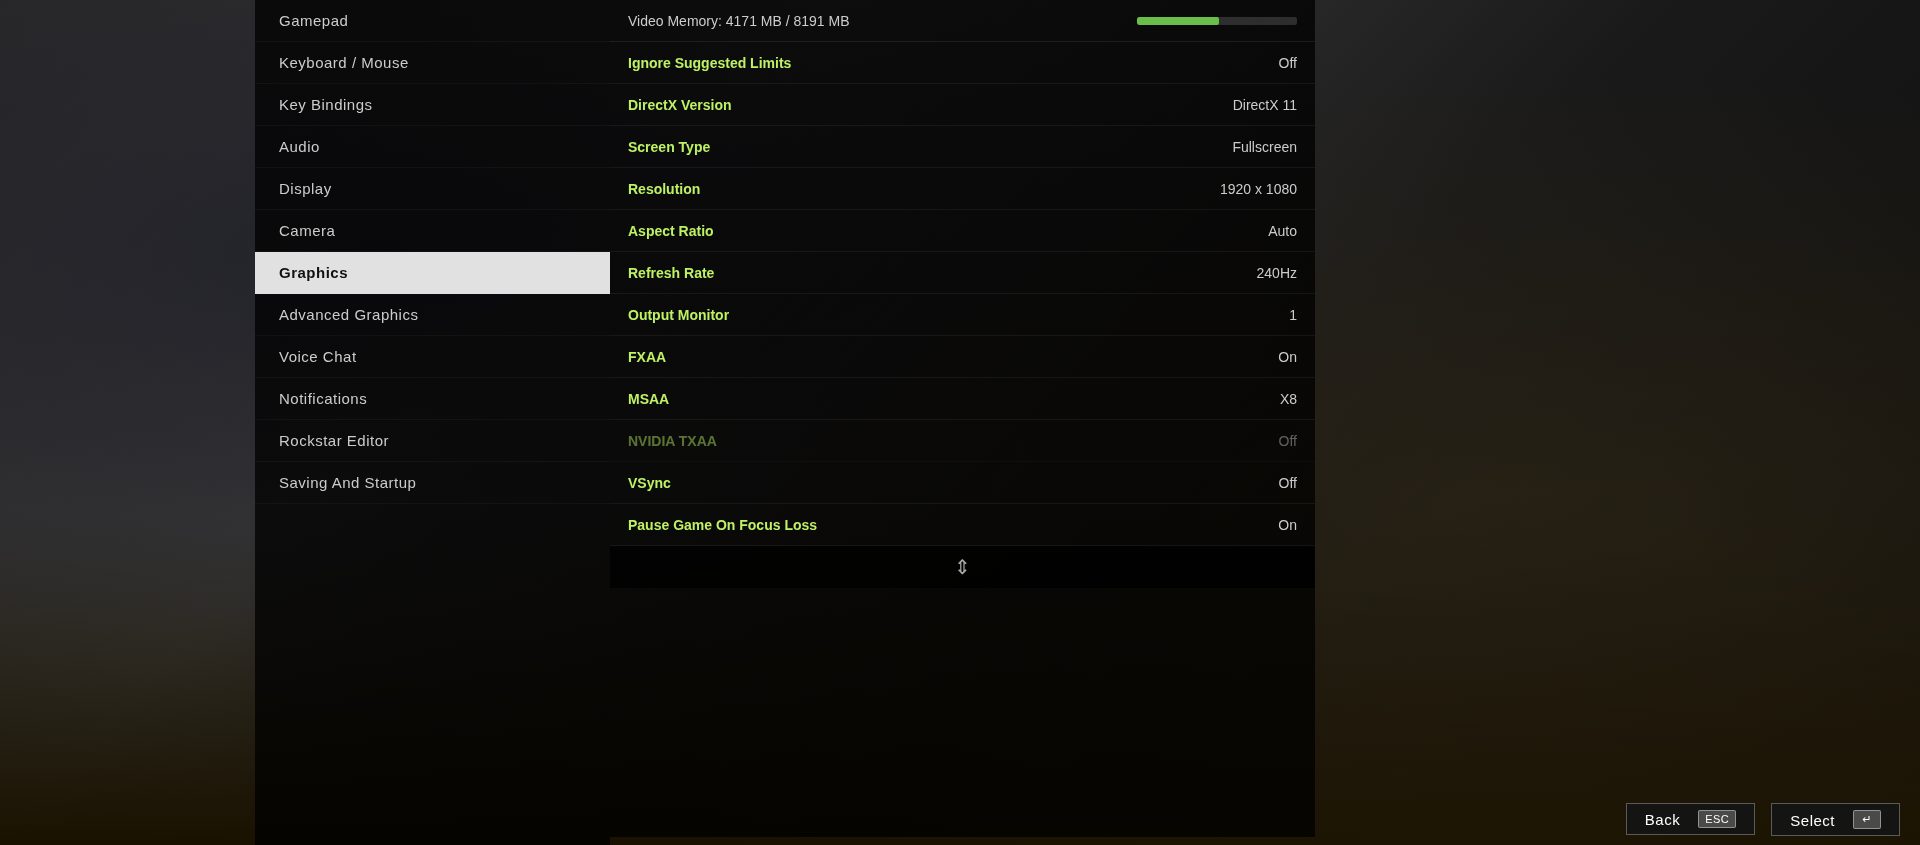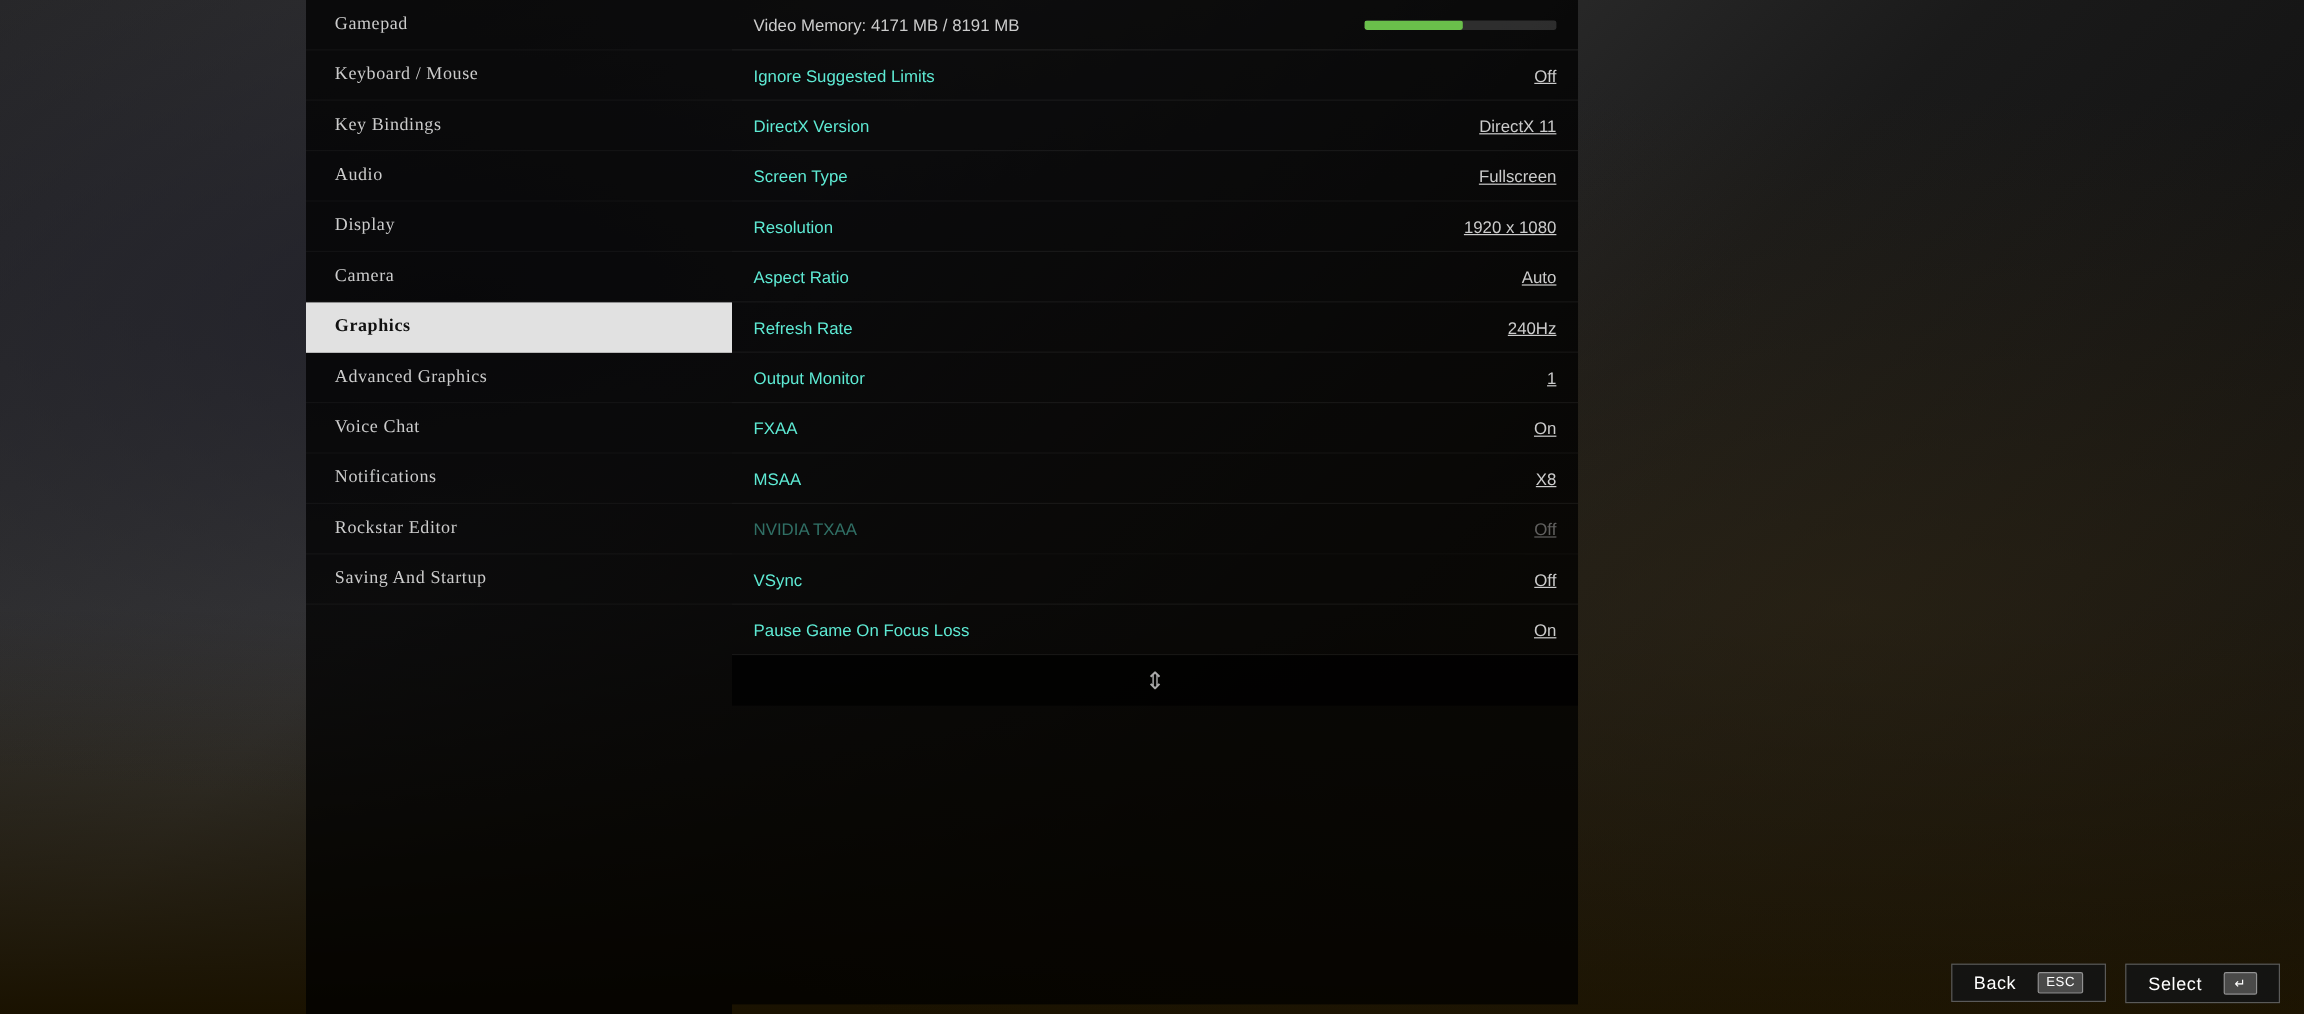--- a/index.html
+++ b/index.html
@@ -63,7 +63,6 @@
       letter-spacing: 0.5px;
       cursor: pointer;
       border-bottom: 1px solid rgba(255,255,255,0.04);
-      font-family: Liberation Serif, serif;
     }
 
     .nav-item.active {

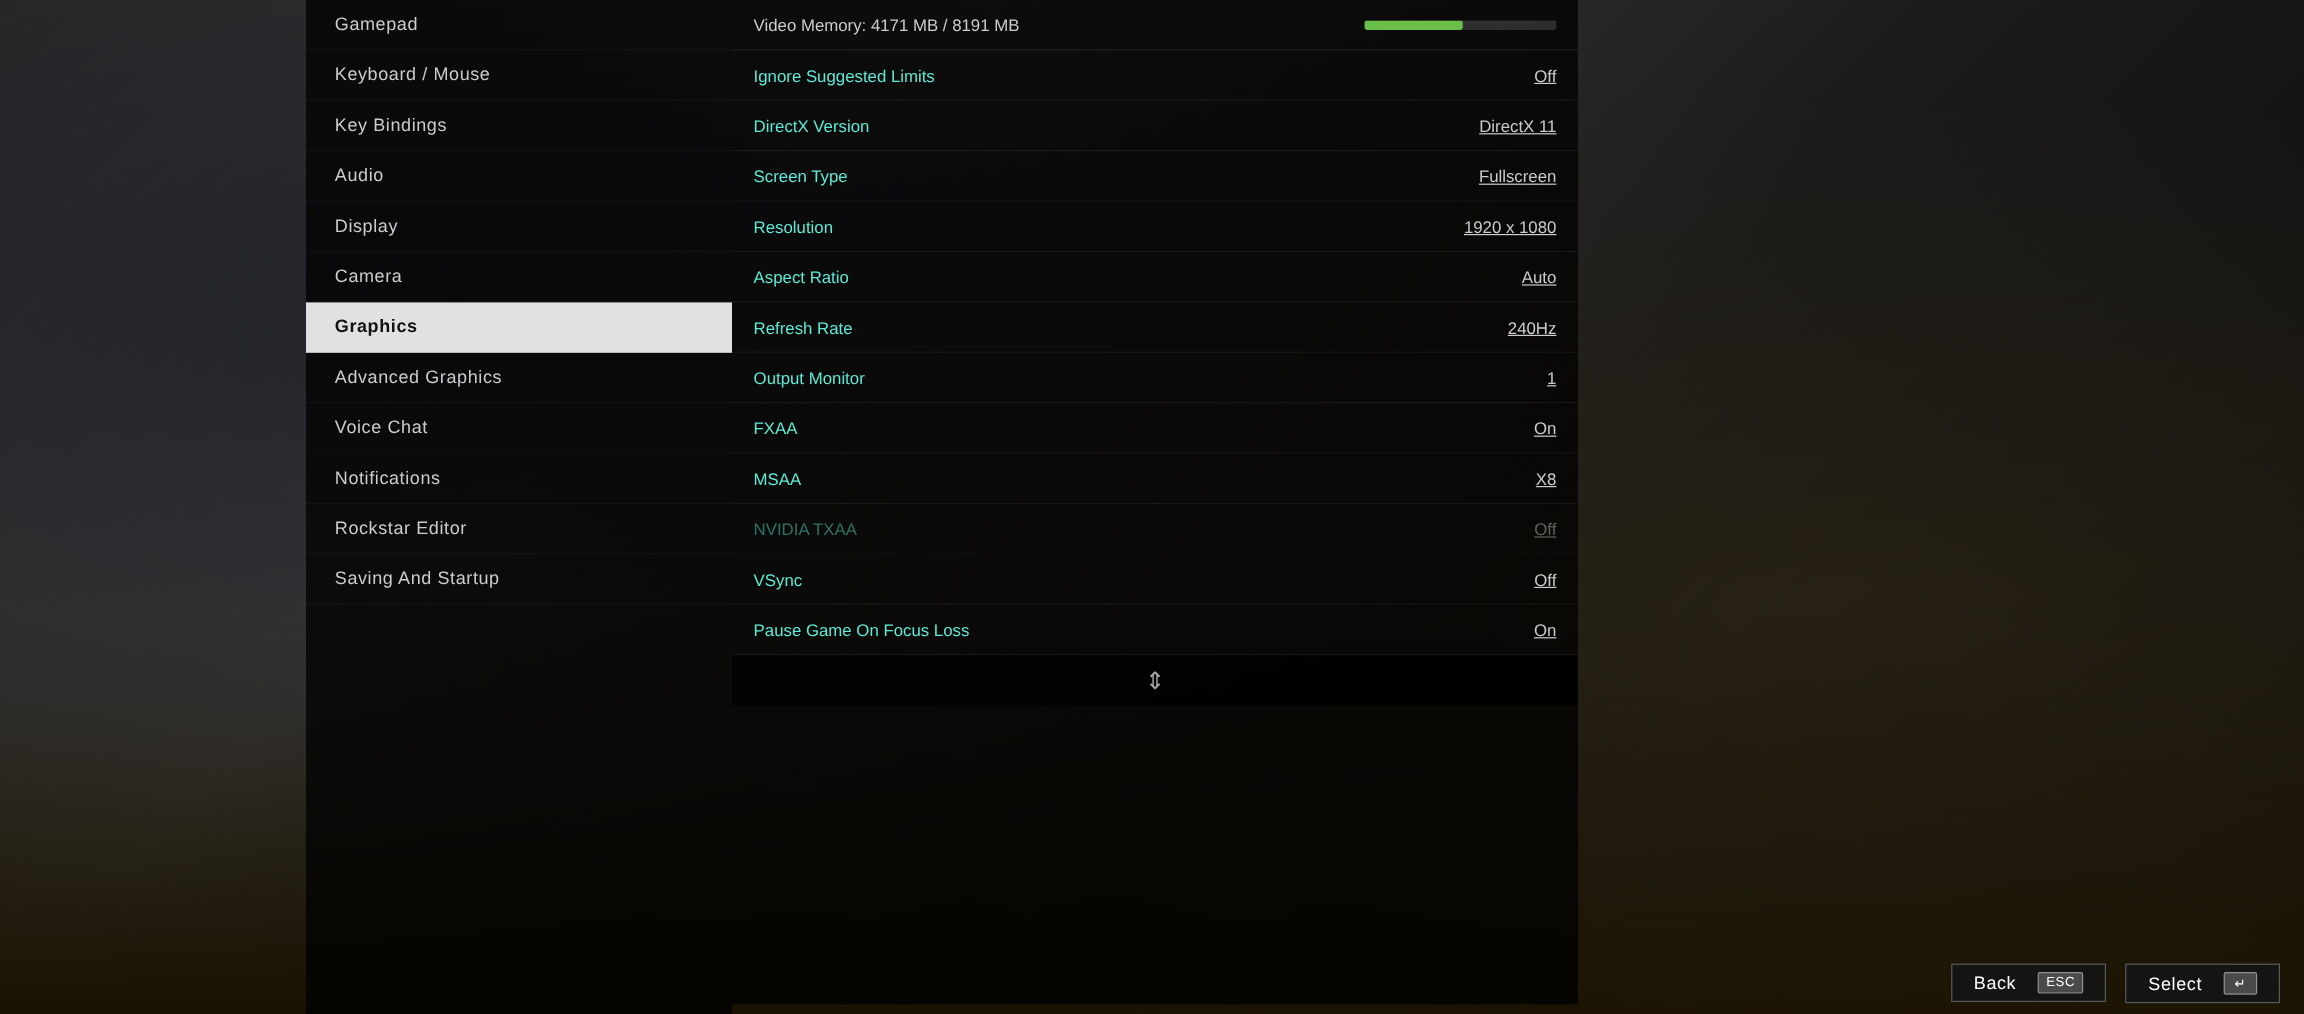--- a/index.html
+++ b/index.html
@@ -124,9 +124,10 @@
     }
 
     .setting-label {
-      color: #5eead4;
+      color: #bef264;
       font-size: 14px;
       flex: 1;
+      font-weight: bold;
     }
 
     .setting-value {

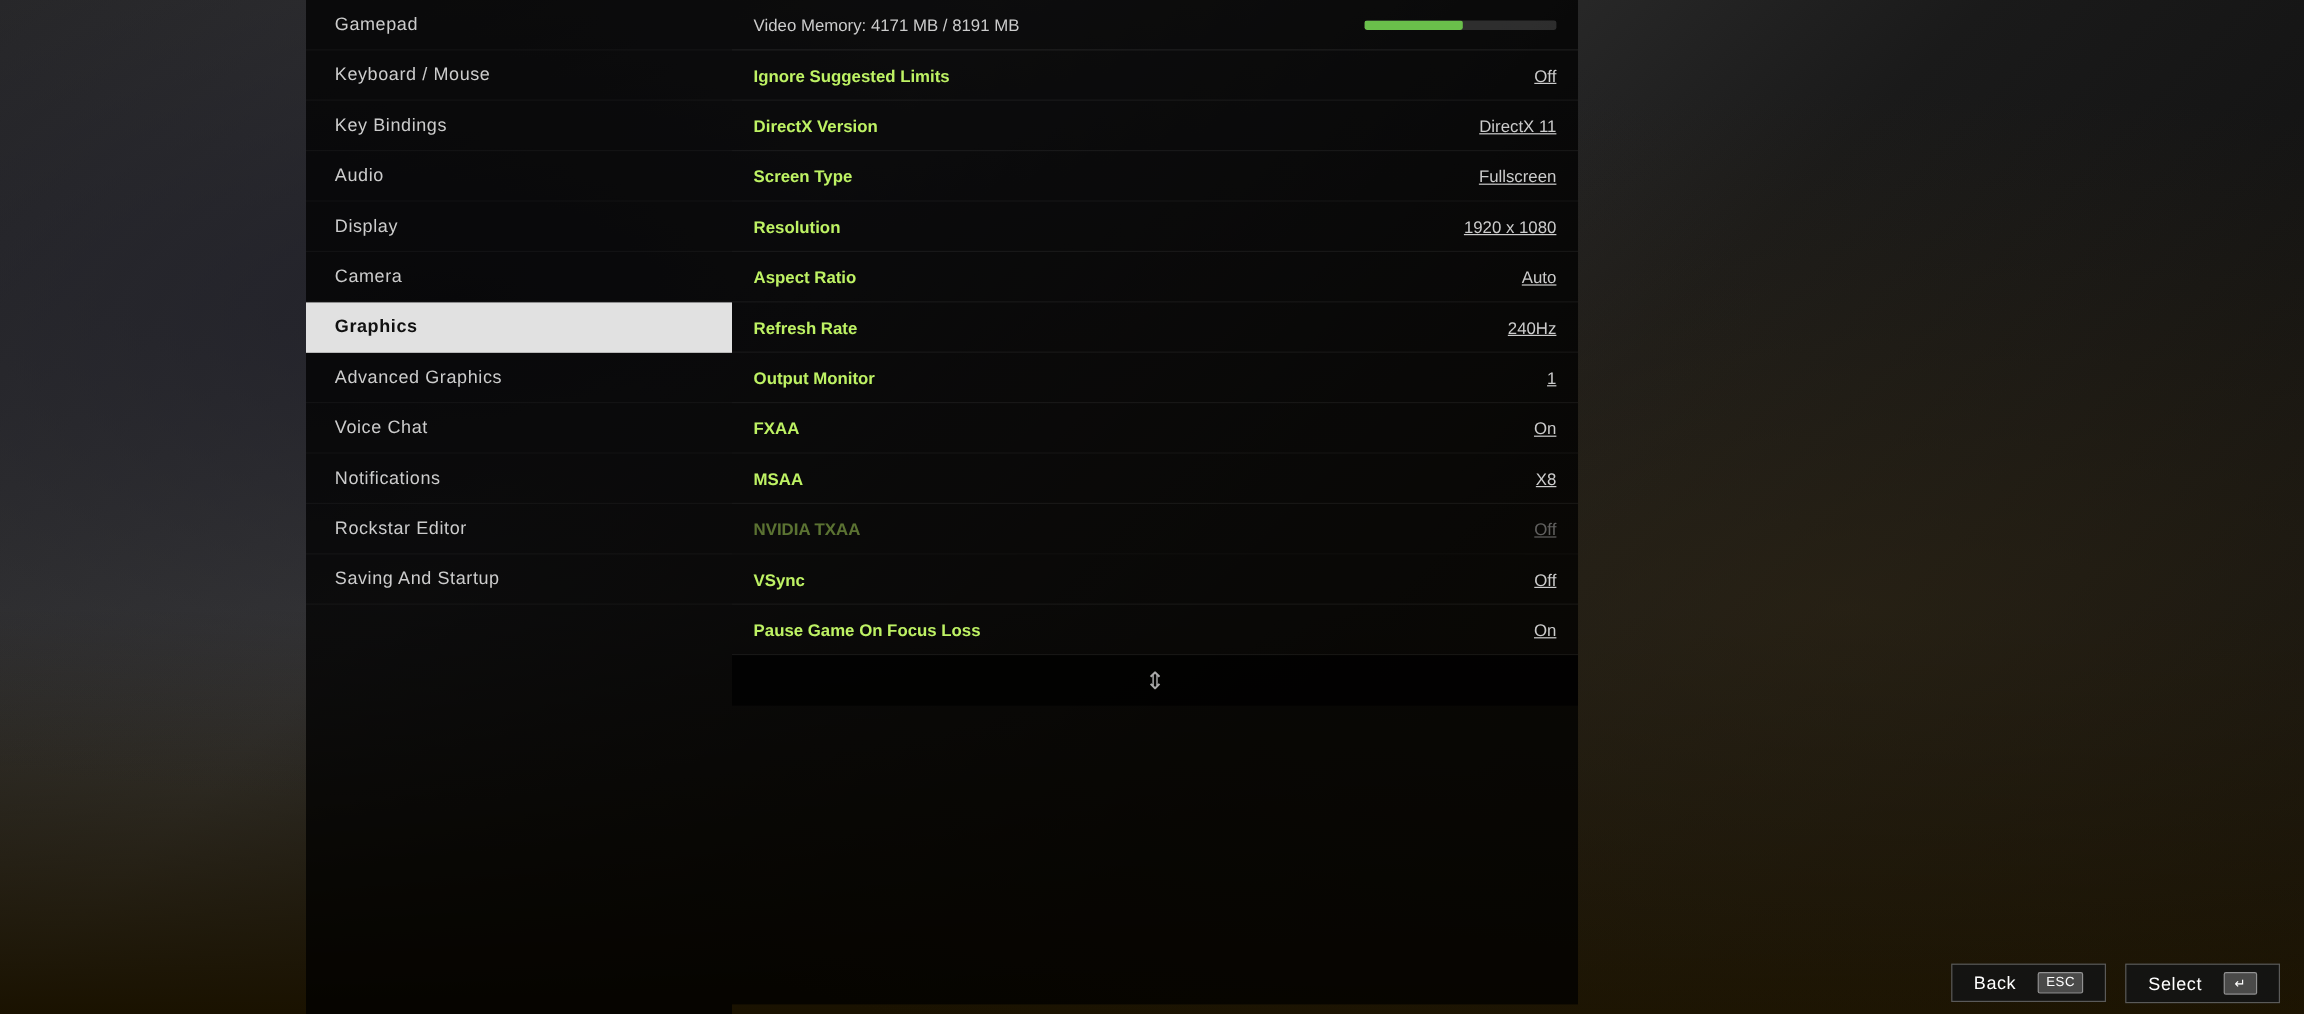--- a/index.html
+++ b/index.html
@@ -134,7 +134,6 @@
       color: #cccccc;
       font-size: 14px;
       text-align: right;
-      text-decoration: underline;
     }
 
     

